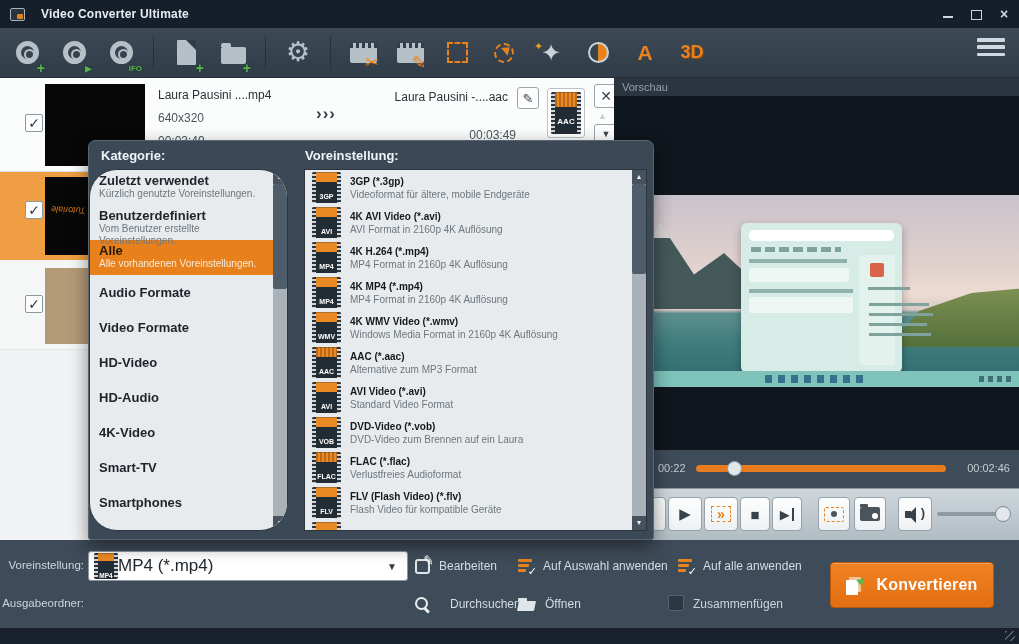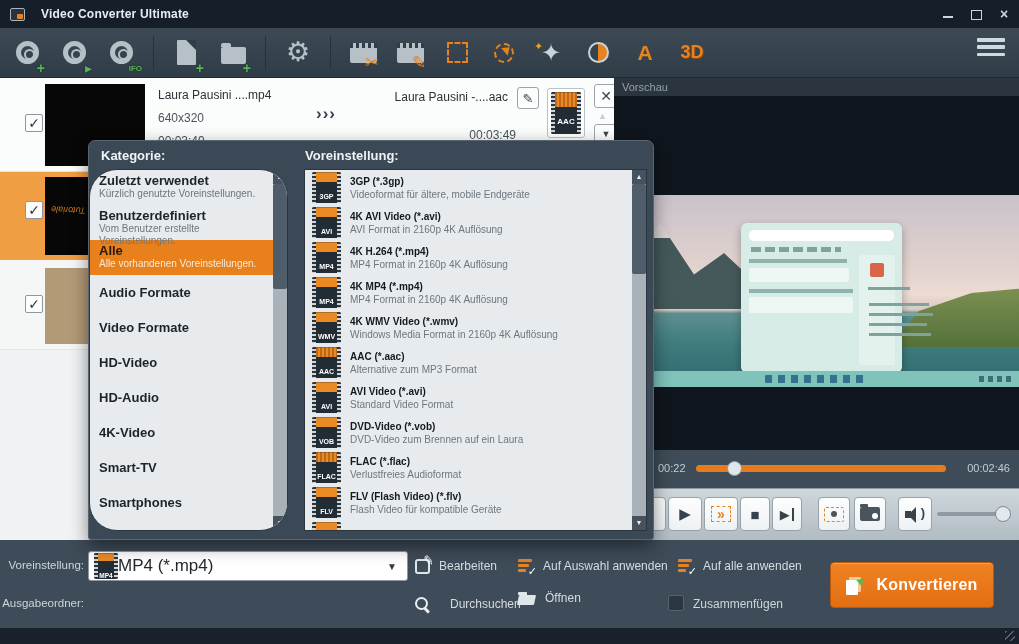--- a/index.html
+++ b/index.html
@@ -540,7 +540,7 @@
       <span class="magicon"></span>
       <span>Durchsuchen</span>
     </div>
-    <div class="textbtn" style="left:518px;top:44px;">
+    <div class="textbtn" style="left:518px;top:50px;">
       <span class="openfolder"></span>
       <span>Öffnen</span>
     </div>

